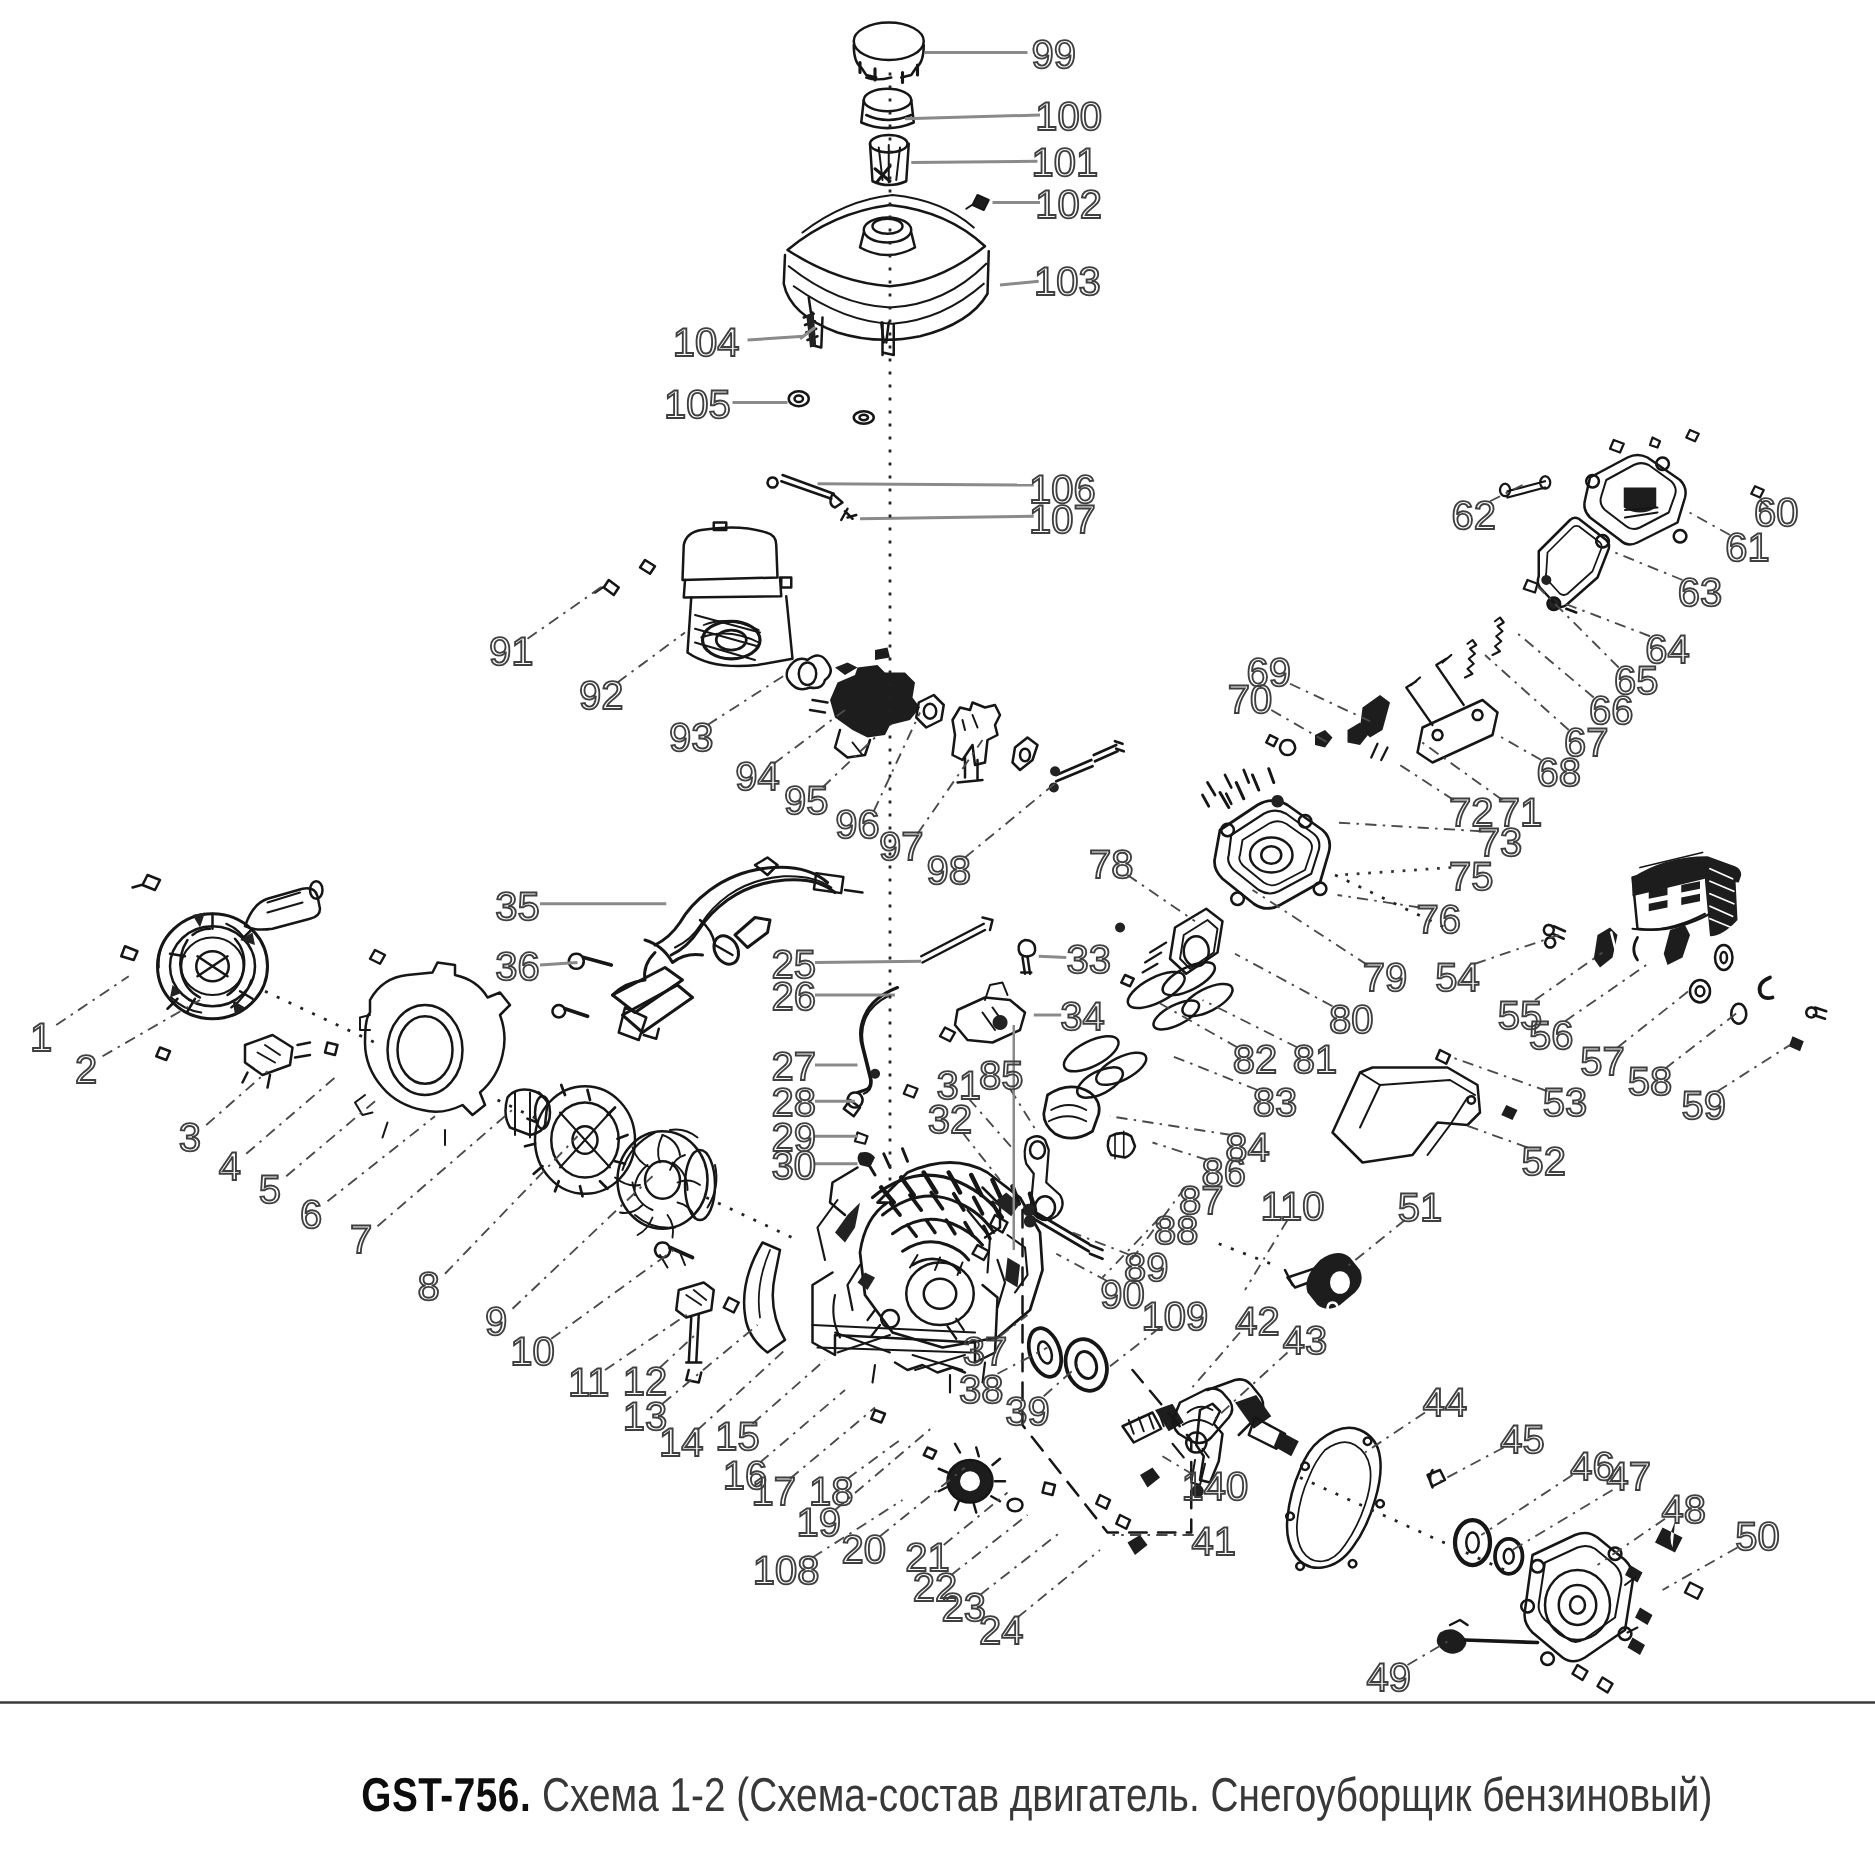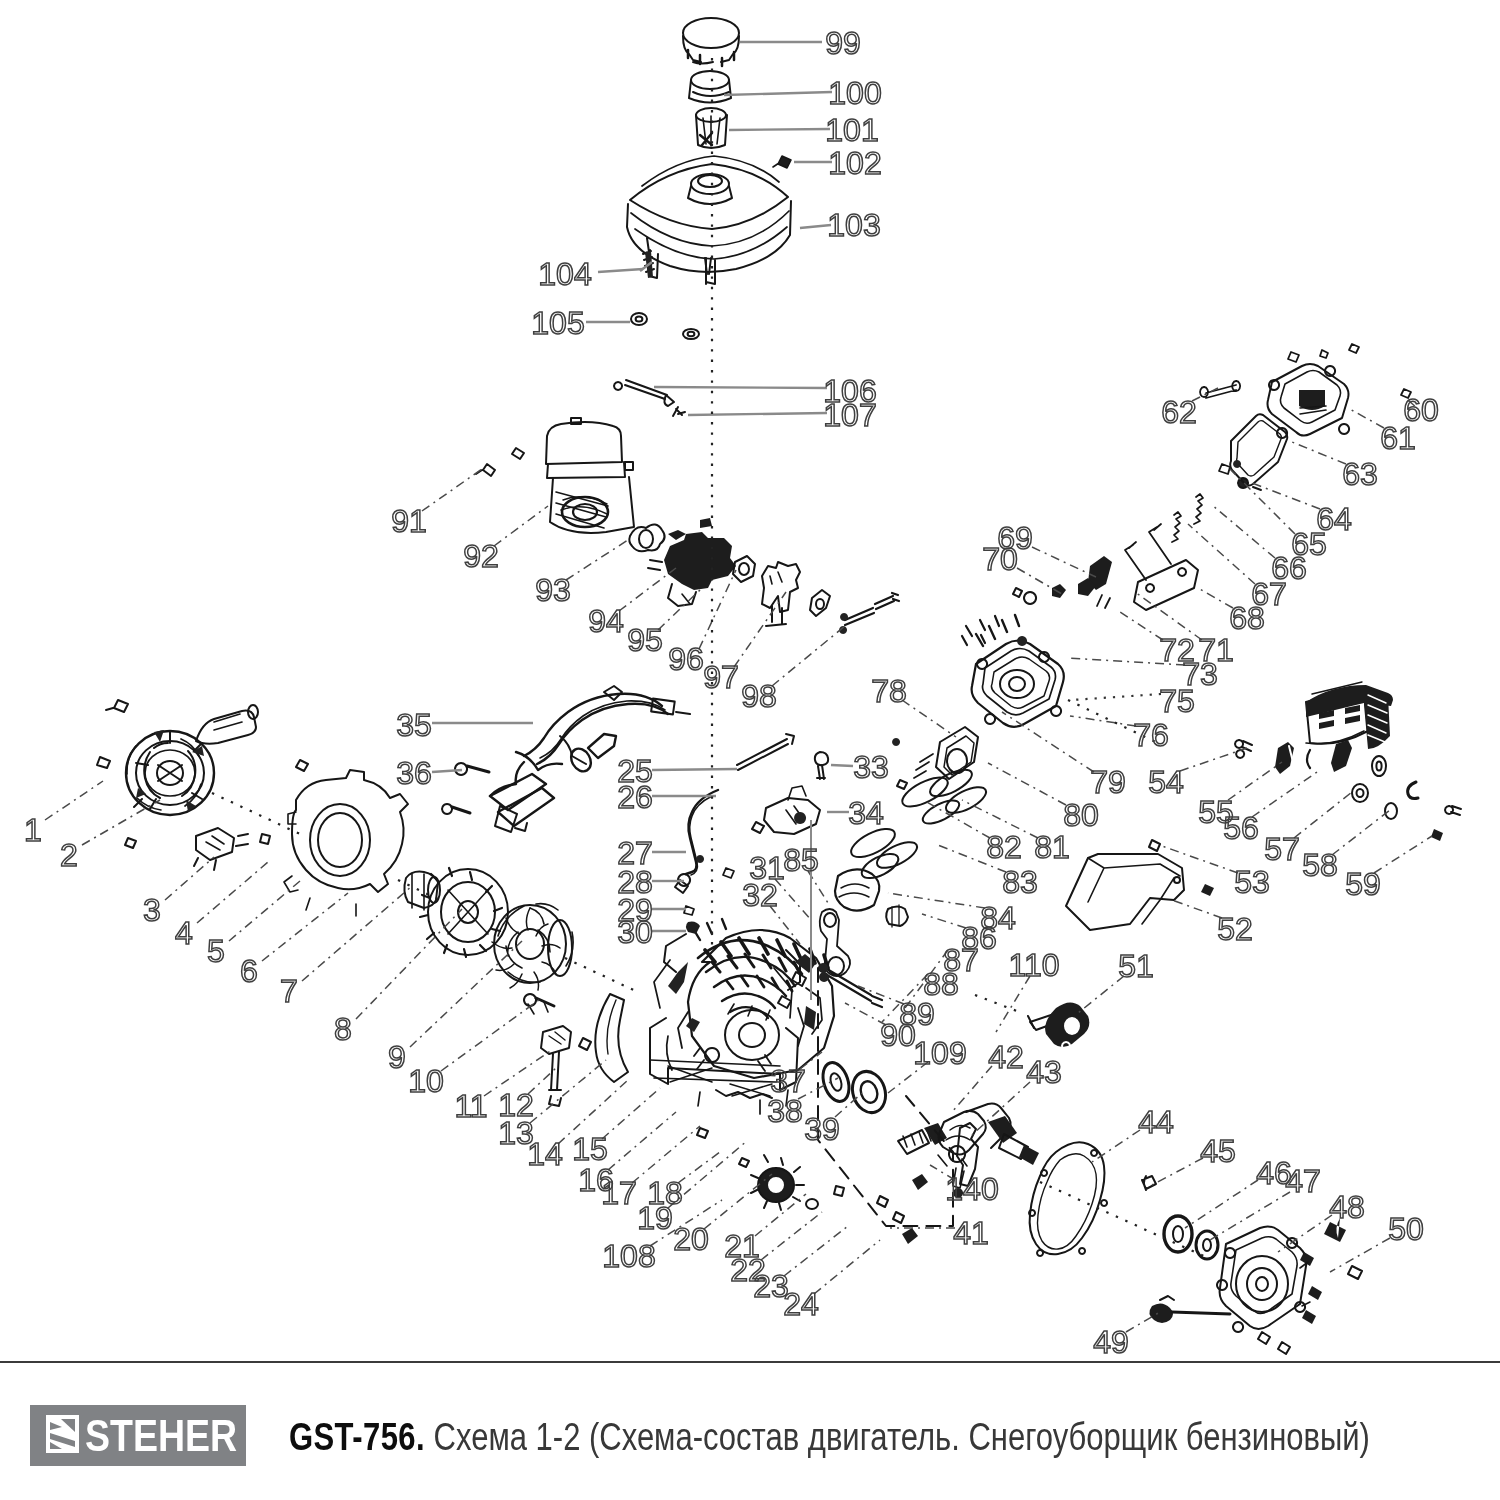--- a/index.html
+++ b/index.html
@@ -705,18 +705,6 @@
     </g>
   </svg>
   <div id="rule"></div>
-  <div id="logo">
-    <svg width="216" height="61" viewBox="0 0 216 61">
-      <rect x="16" y="10" width="33" height="38" fill="#fff"></rect>
-      <g fill="#808285">
-        <polygon points="20,17 32,22 20,25"></polygon>
-        <polygon points="31,14 45,14 45,27"></polygon>
-        <polygon points="20,28 45,36 45,42 20,34"></polygon>
-        <polygon points="20,37 32,44 20,44"></polygon>
-      </g>
-      <text x="55" y="46" font-family="Liberation Sans, sans-serif" font-size="45" font-weight="bold" fill="#fff" textLength="152" lengthAdjust="spacingAndGlyphs">STEHER</text>
-    </svg>
-  </div>
   <div id="cap"><b>GST-756.</b> <span>Схема 1-2 (Схема-состав двигатель. Снегоуборщик бензиновый)</span></div>
 </div>
 

